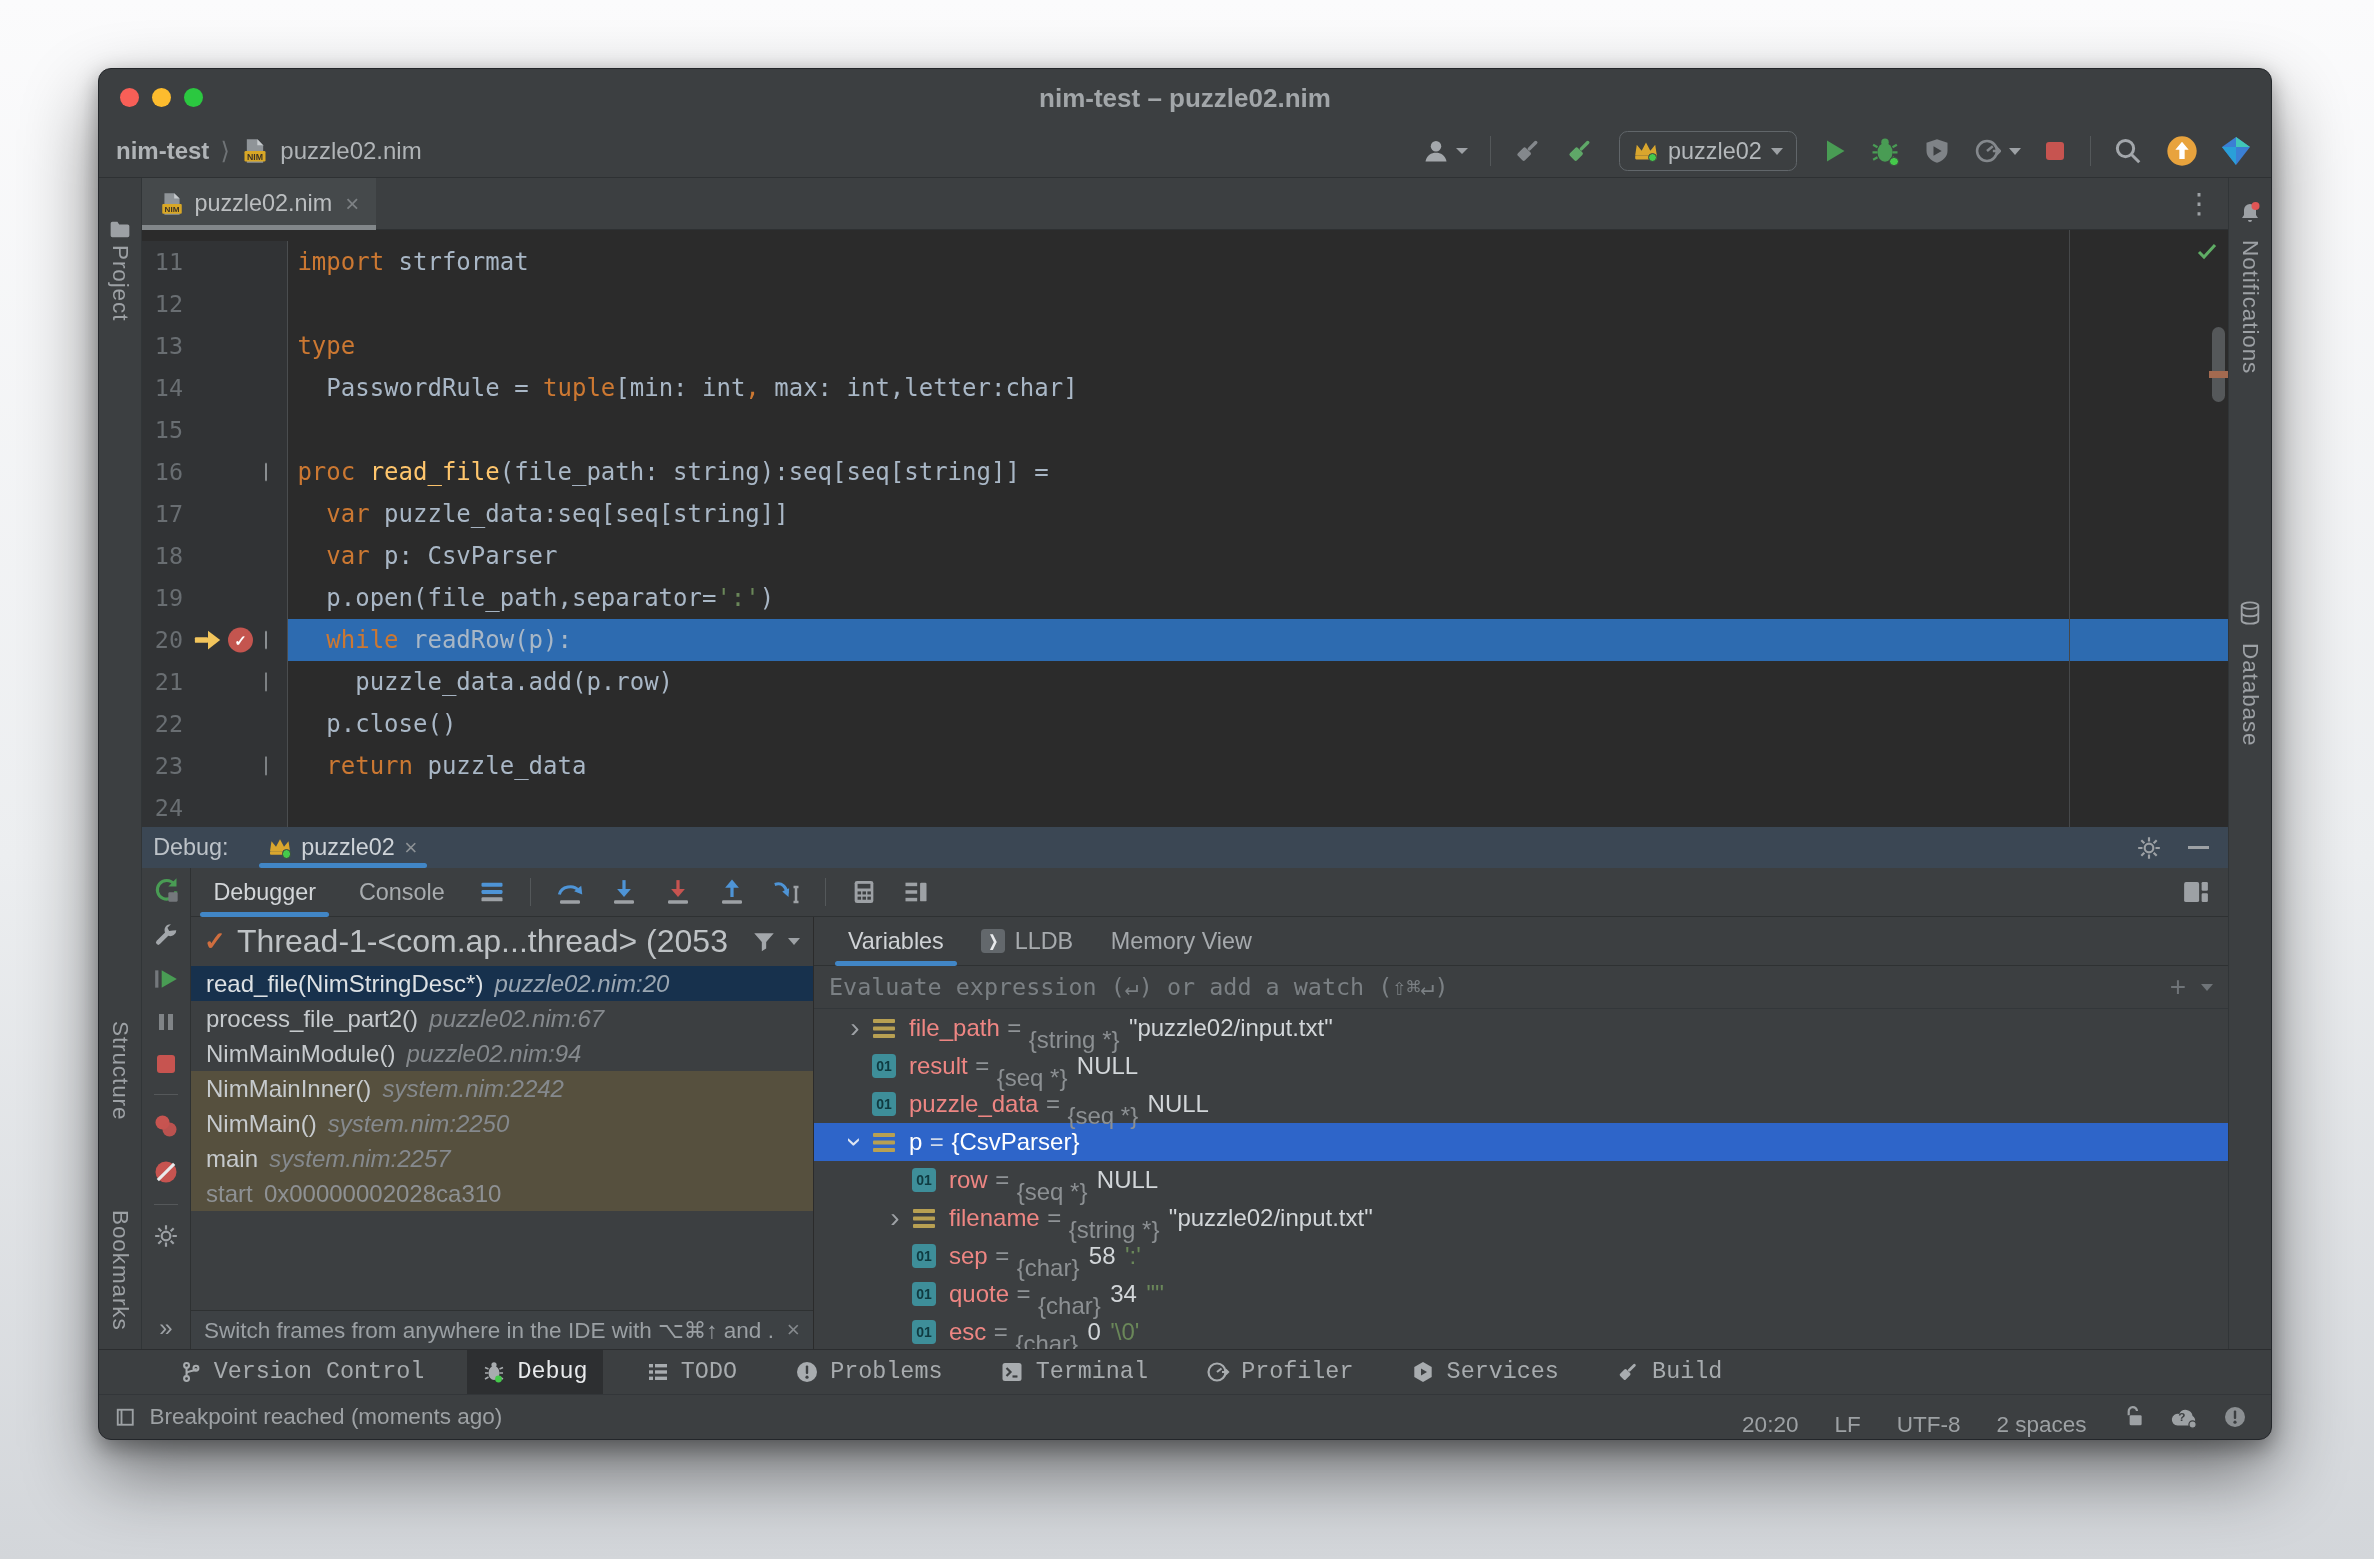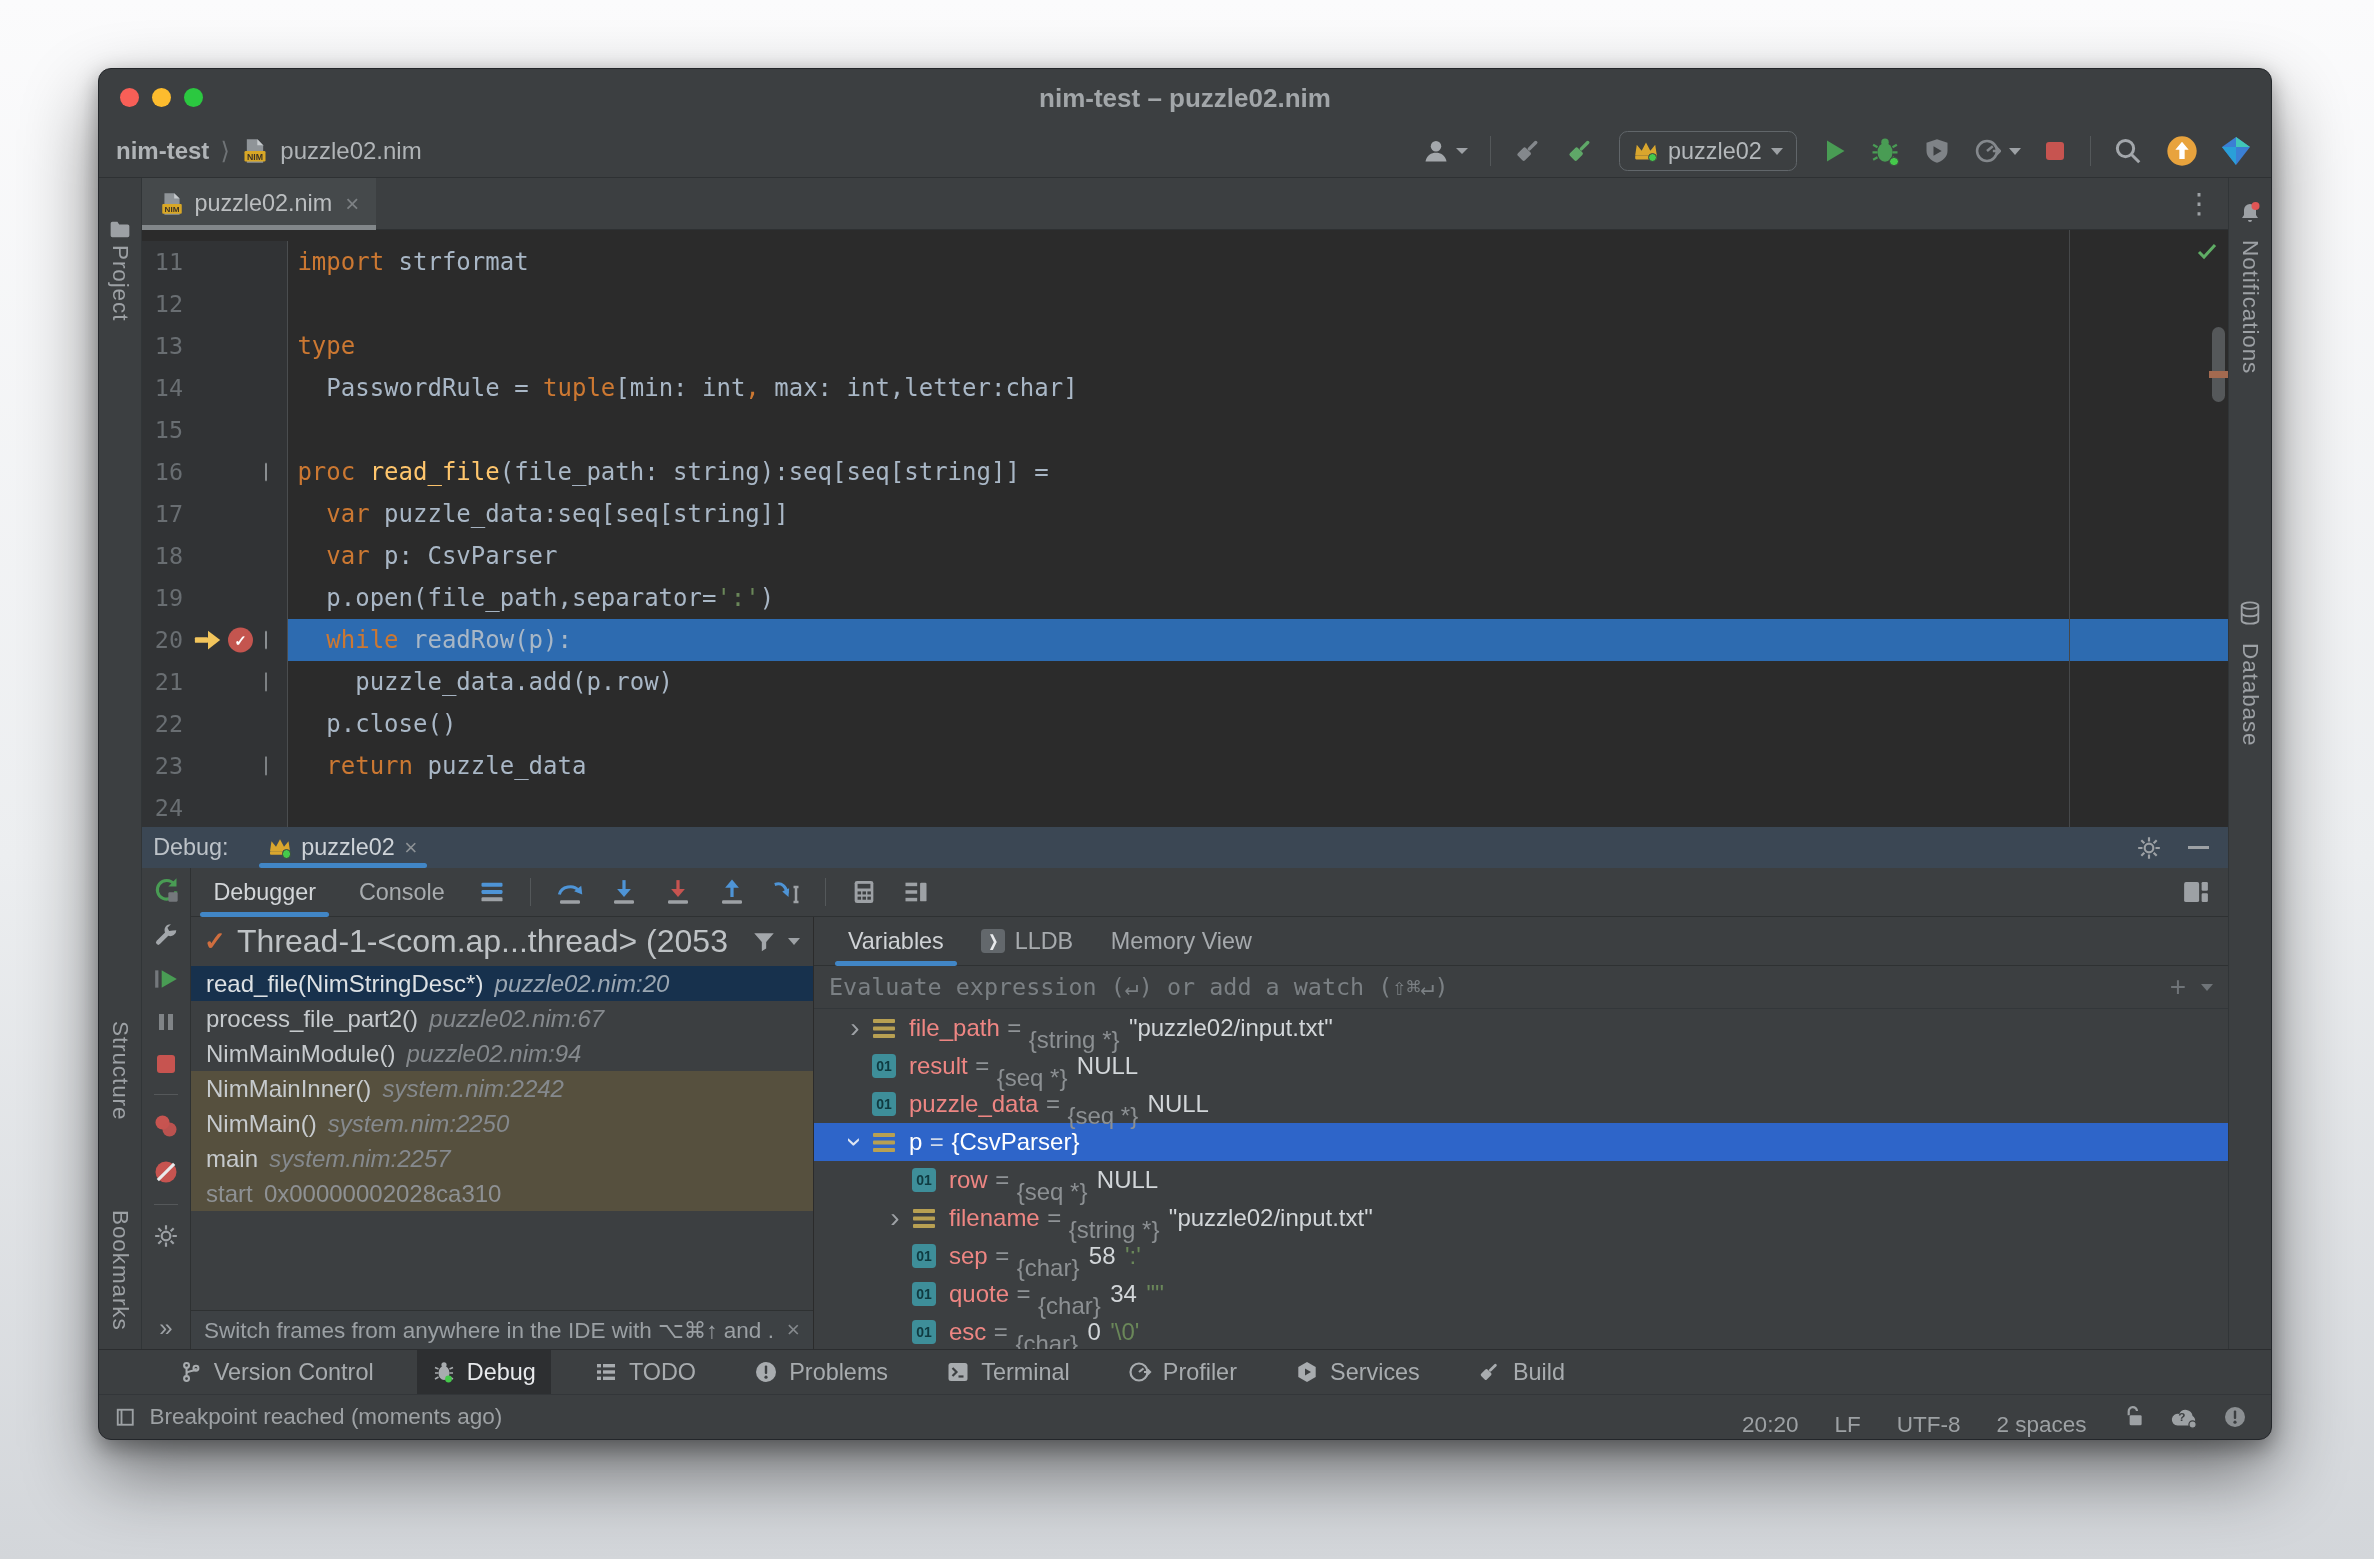--- a/index.html
+++ b/index.html
@@ -177,7 +177,7 @@
 
   
   .twbar { height:45px; flex:none; background:#3c3f41; border-top:0.9px solid #2b2d2f;
-    display:flex; align-items:center; padding-left:66px; gap:28px; }
+    display:flex; align-items:center; padding-left:66px; gap:28px;font-family:Liberation Mono, monospace; }
   .twitem { height:45px; display:flex; align-items:center; gap:11.2px; padding:0 15px;
     font-size:23.4px; color:#a8acaf; }
   .twitem.sel { background:#2d2f31; color:#e8eaec; }

